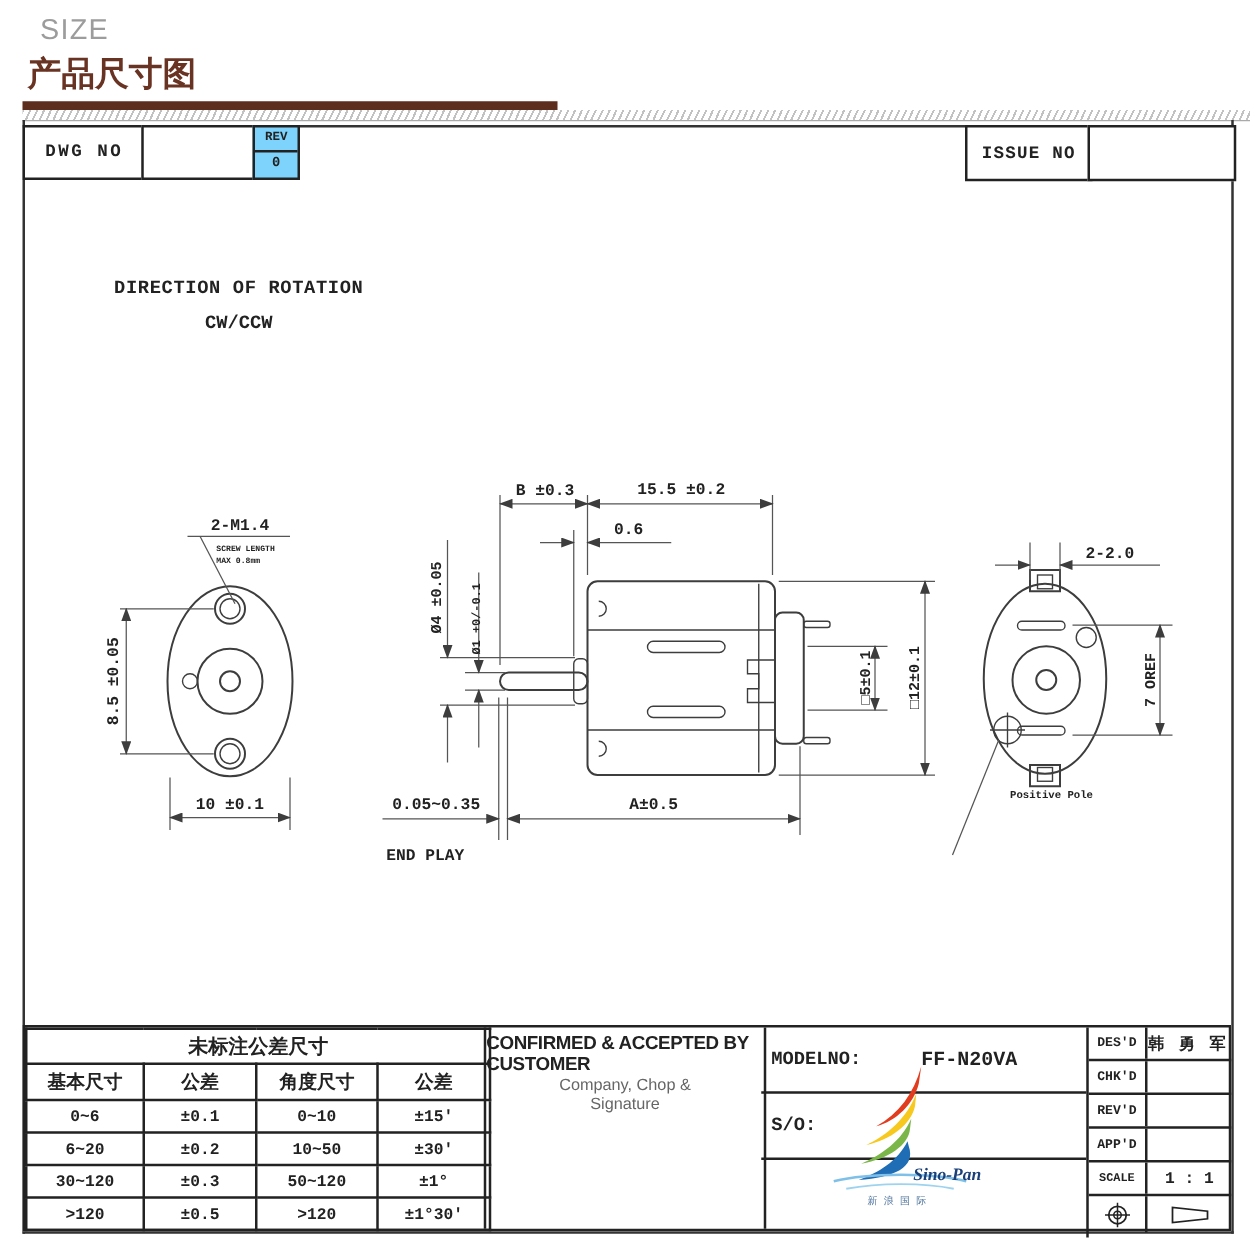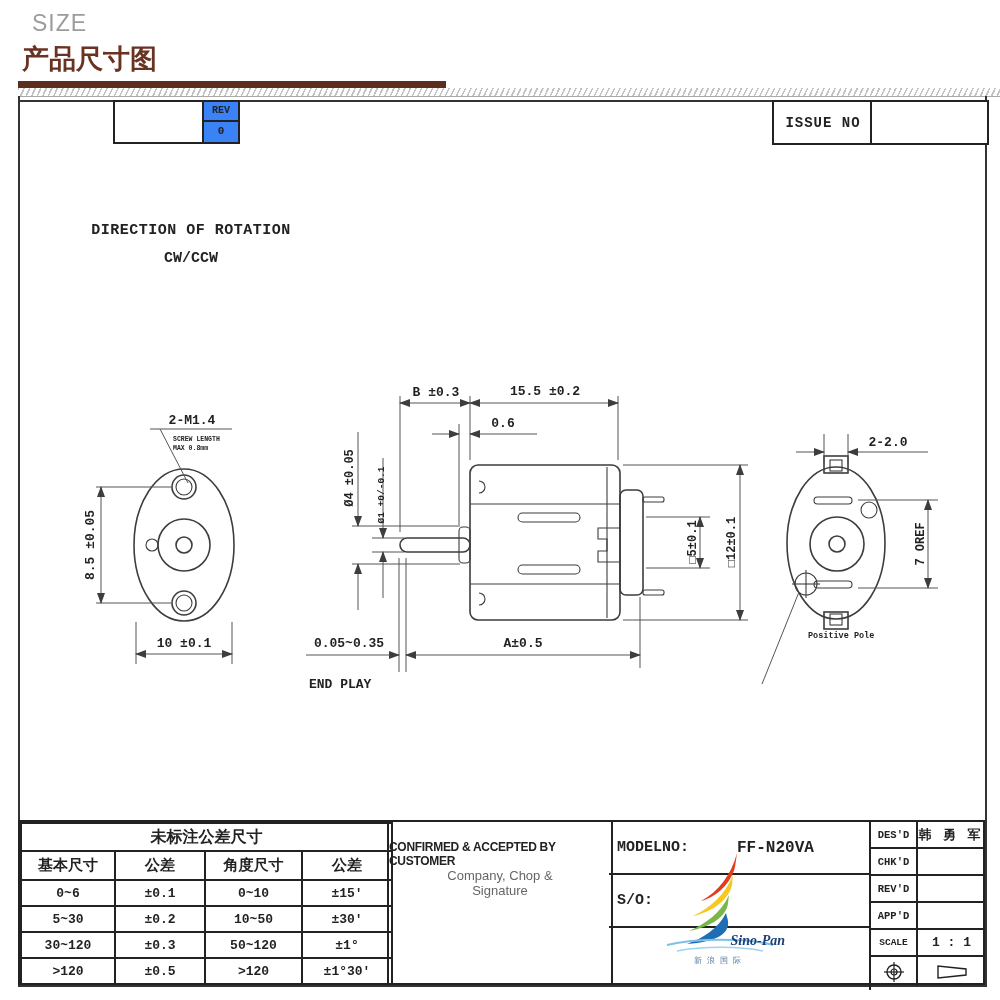--- a/index.html
+++ b/index.html
@@ -21,7 +21,7 @@
         font-family:"Liberation Mono",monospace;font-weight:bold;background:#fff;}
   .dwg-box{left:18px;top:100px;width:95px;height:40px;font-size:14px;letter-spacing:2px;}
   .dwg-empty{left:113px;top:100px;width:89px;height:40px;}
-  .rev-box{left:202px;top:100px;width:34px;height:40px;border:2px solid #222;background:#3b82f6;
+  .rev-box{left:202px;top:100px;width:34px;height:40px;border:2px solid #222;background:#7dd3fc;
            font-family:"Liberation Mono",monospace;font-weight:bold;text-align:center;}
   .rev-top{height:18px;line-height:18px;border-bottom:2px solid #222;font-size:10px;}
   .rev-bot{height:18px;line-height:18px;font-size:11px;}

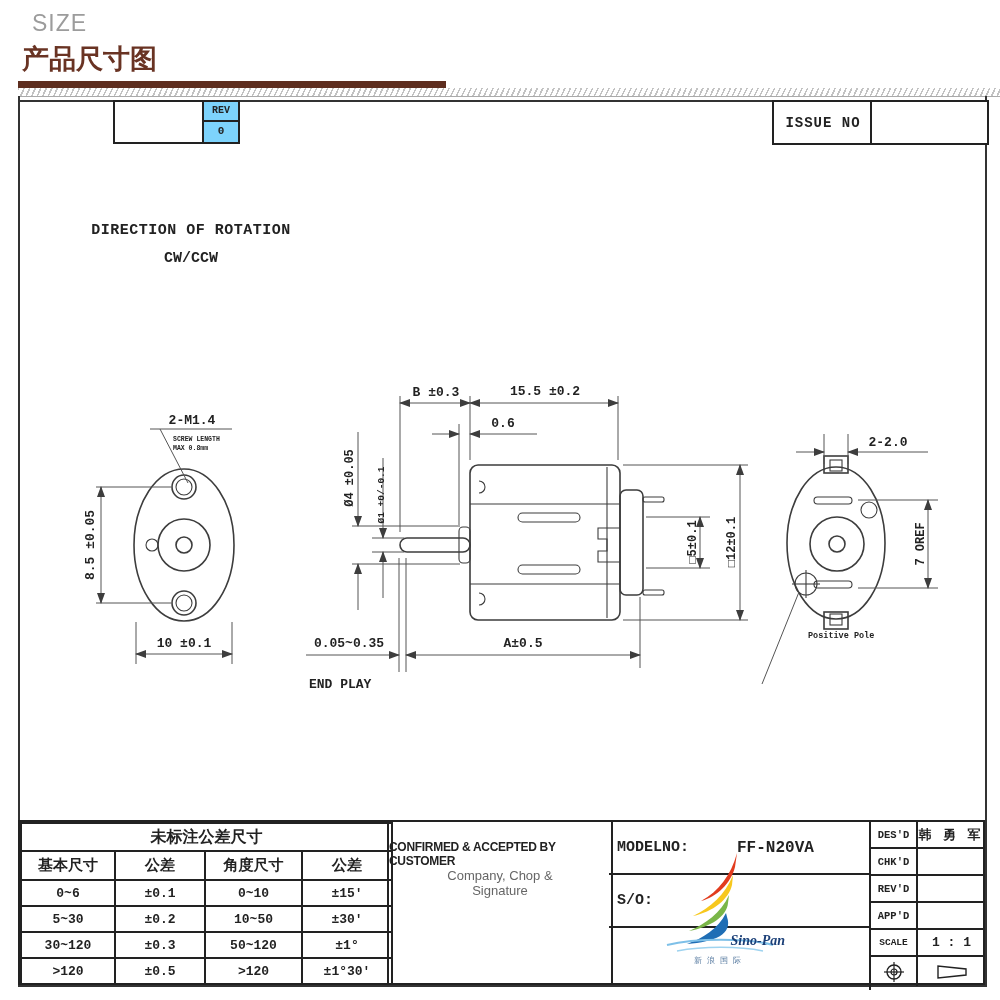--- a/index.html
+++ b/index.html
@@ -88,6 +88,7 @@
   <div class="abs sheet-frame"></div>
   <div class="abs sheet-topline"></div>
 
+  <div class="abs hbox dwg-box">DWG NO</div>
   <div class="abs hbox dwg-empty"></div>
   <div class="abs rev-box">
     <div class="rev-top">REV</div>

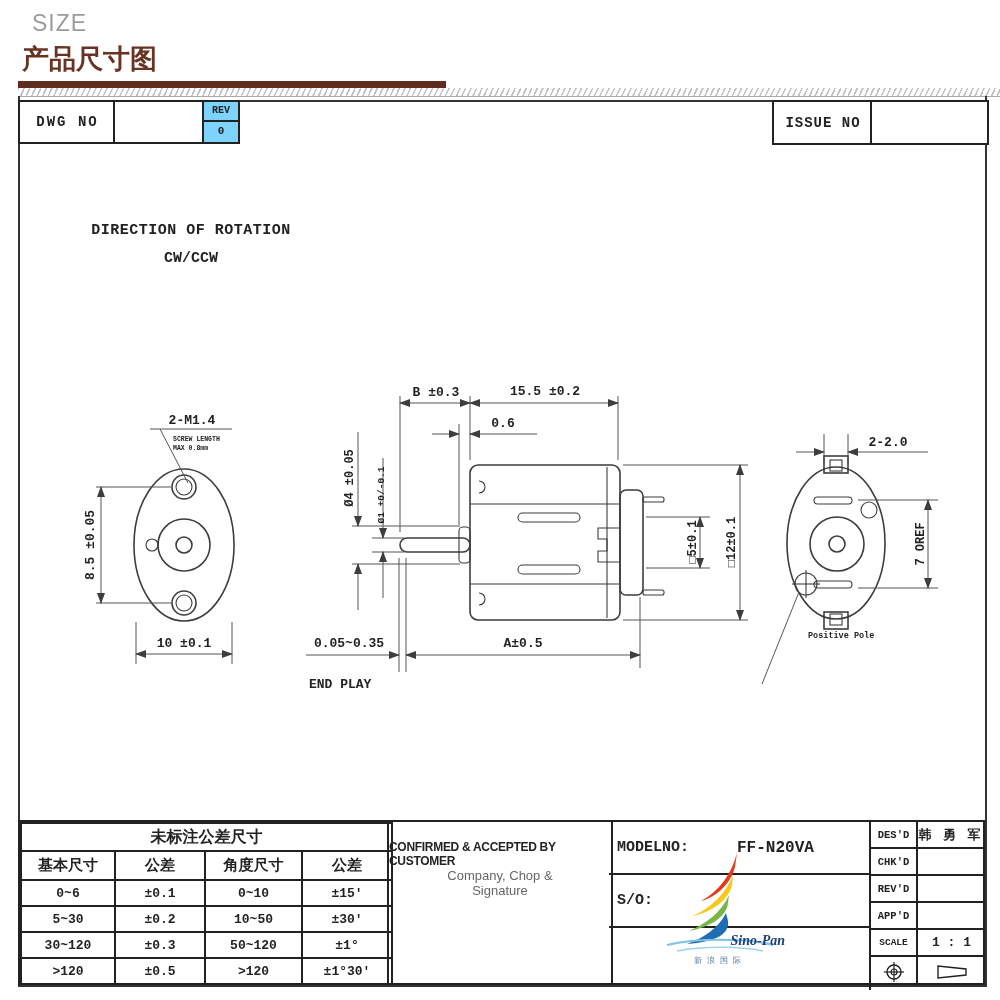--- a/index.html
+++ b/index.html
@@ -49,7 +49,7 @@
   .tol-row td{height:24px;font-size:13px;font-family:"Liberation Mono",monospace;}
   .confirm{left:367px;top:0;width:222px;height:161px;border-left:2px solid #222;border-right:2px solid #222;
            display:flex;flex-direction:column;align-items:center;}
-  .cf1{margin-top:18px;font-size:12px;font-weight:bold;letter-spacing:-0.3px;}
+  .cf1{margin-top:4px;font-size:15px;font-weight:bold;letter-spacing:-0.3px;}
   .cf2{font-size:13px;color:#666;}
   .cf3{font-size:13px;color:#666;}
   .cf4{margin-top:22px;font-size:30px;font-weight:bold;letter-spacing:8px;}

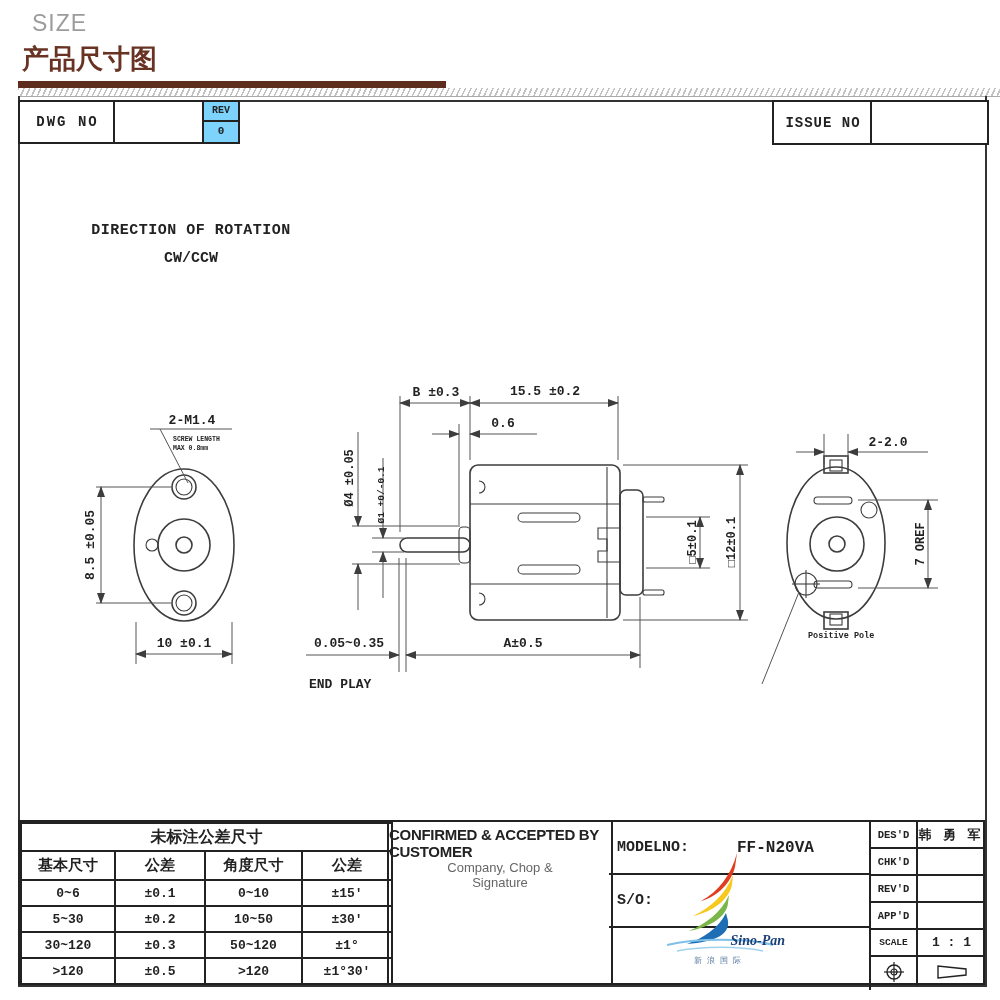--- a/index.html
+++ b/index.html
@@ -239,7 +239,7 @@
         <td>±15'</td>
       </tr>
       <tr class="tol-row">
-        <td>5~30</td>
+        <td>6~20</td>
         <td>±0.2</td>
         <td>10~50</td>
         <td>±30'</td>

